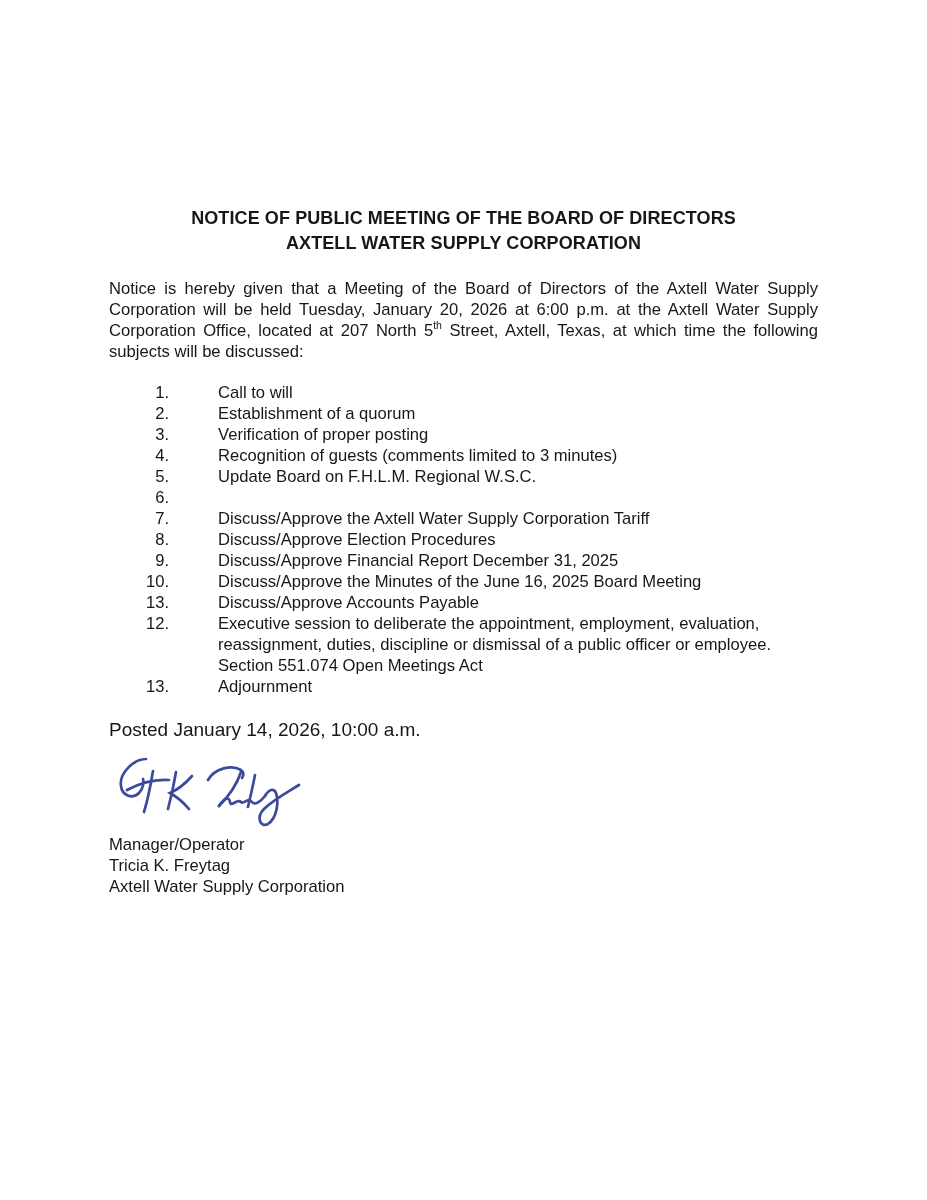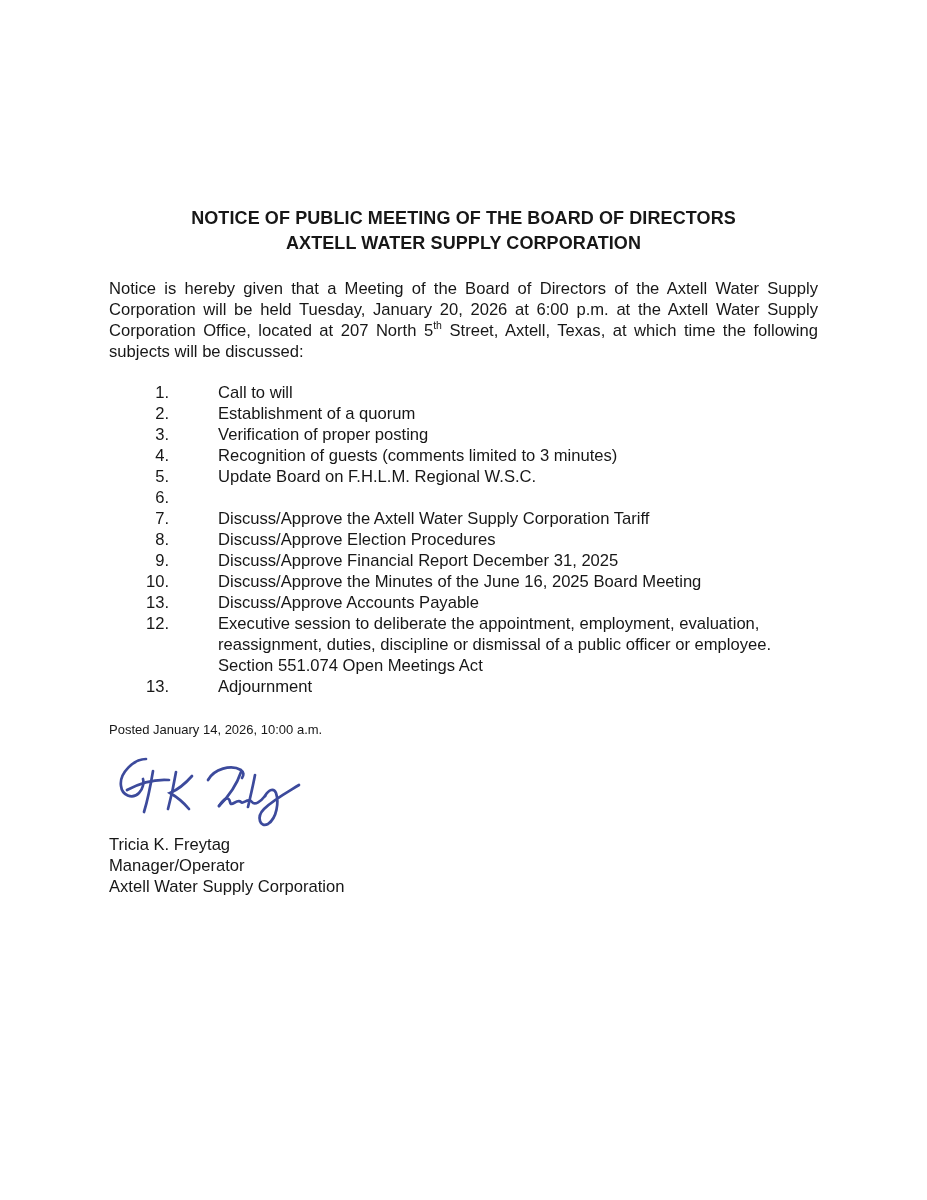--- a/index.html
+++ b/index.html
@@ -59,7 +59,7 @@
   }
   .posted-line {
     margin-top: 22px;
-    font-size: 13px;
+    font-size: 19px;
     line-height: 21px;
   }
   .signature-wrap {

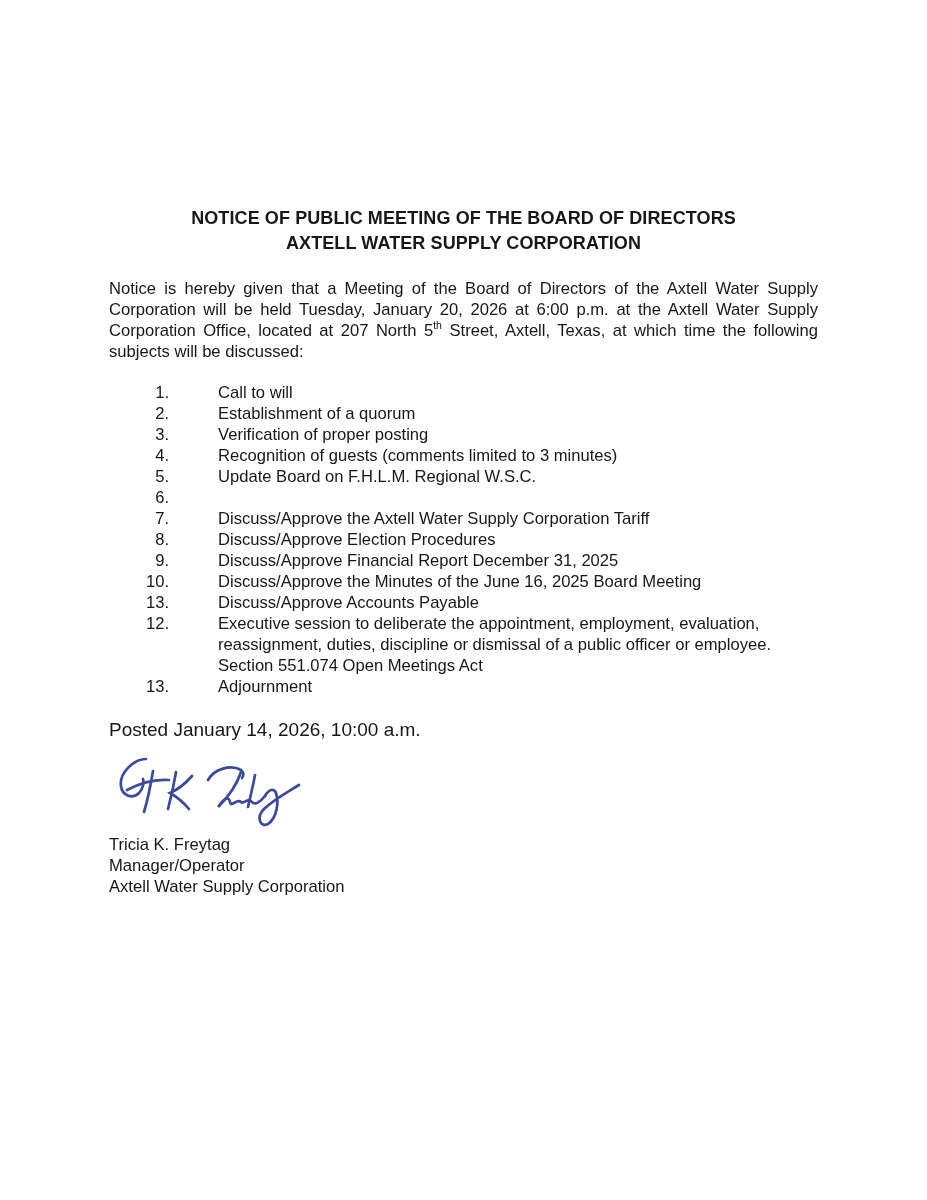--- a/index.html
+++ b/index.html
@@ -174,8 +174,8 @@
     </div>
 
     <div class="signoff-block">
+      <div>Manager/Operator</div>
       <div>Tricia K. Freytag</div>
-      <div>Manager/Operator</div>
       <div>Axtell Water Supply Corporation</div>
     </div>
 

